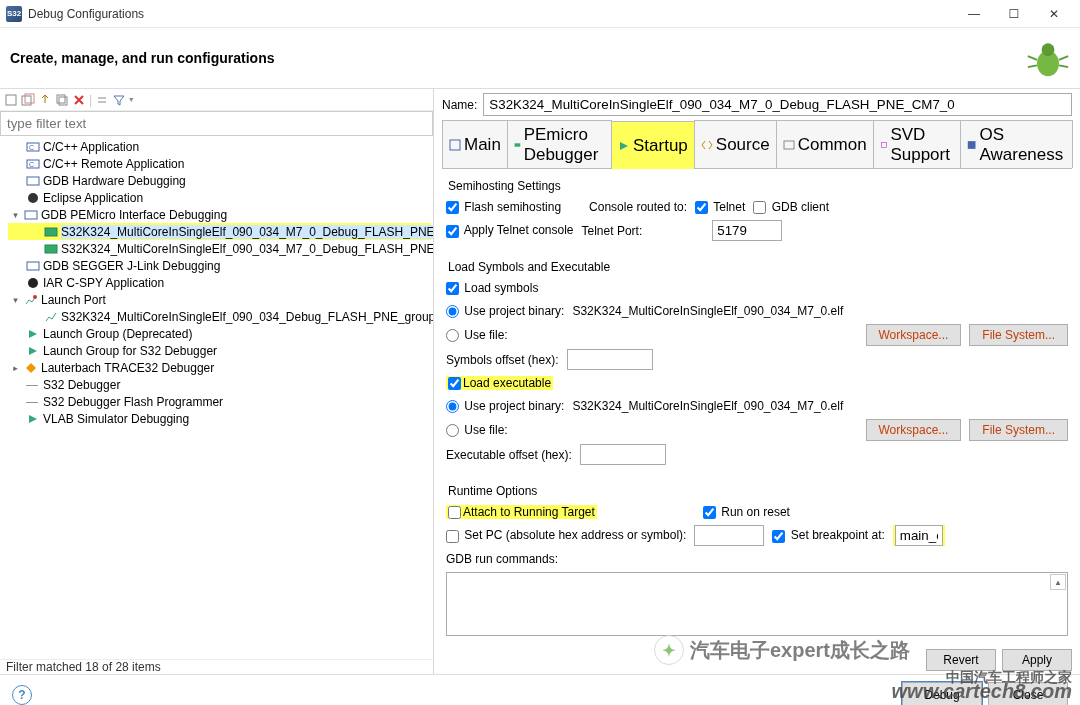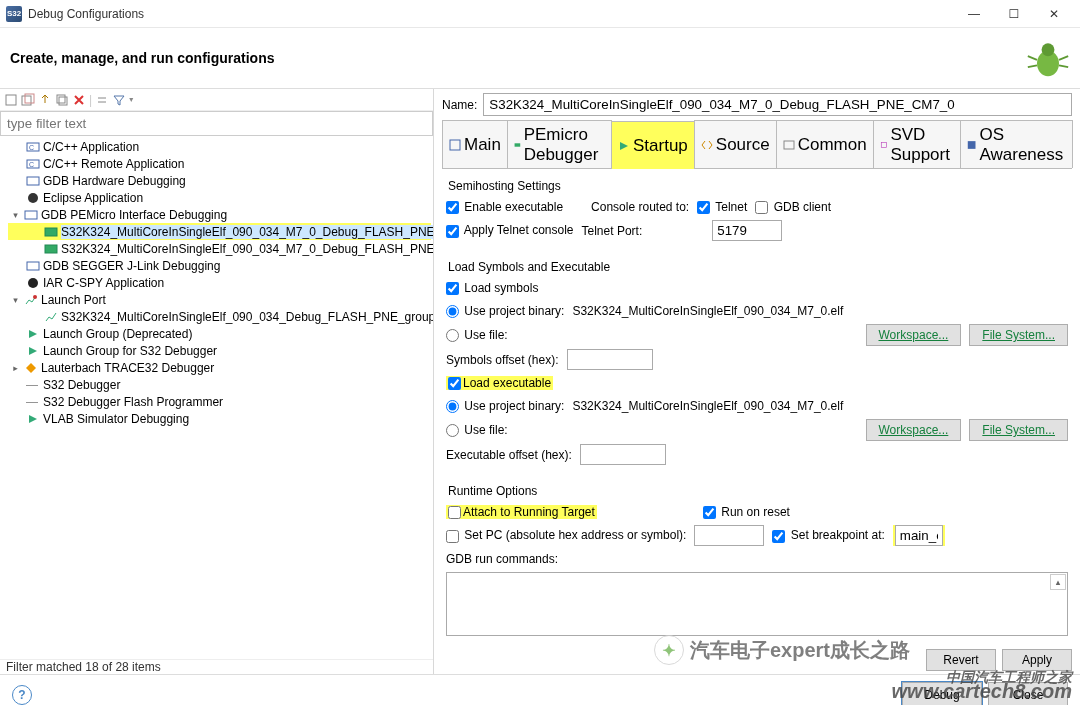--- a/index.html
+++ b/index.html
@@ -273,7 +273,7 @@
     <div class="section">
       <div class="group-label">Semihosting Settings</div>
       <div class="row">
-        <label><input type="checkbox" checked="" style=""> <span>Enable executable</span></label>
+        <label><input type="checkbox" checked="" style=""> <span>Flash semihosting</span></label>
         <span style="width:12px"></span>
         <span class="lbl">Console routed to:</span>
         <label><input type="checkbox" checked="" style=""> <span>Telnet</span></label>

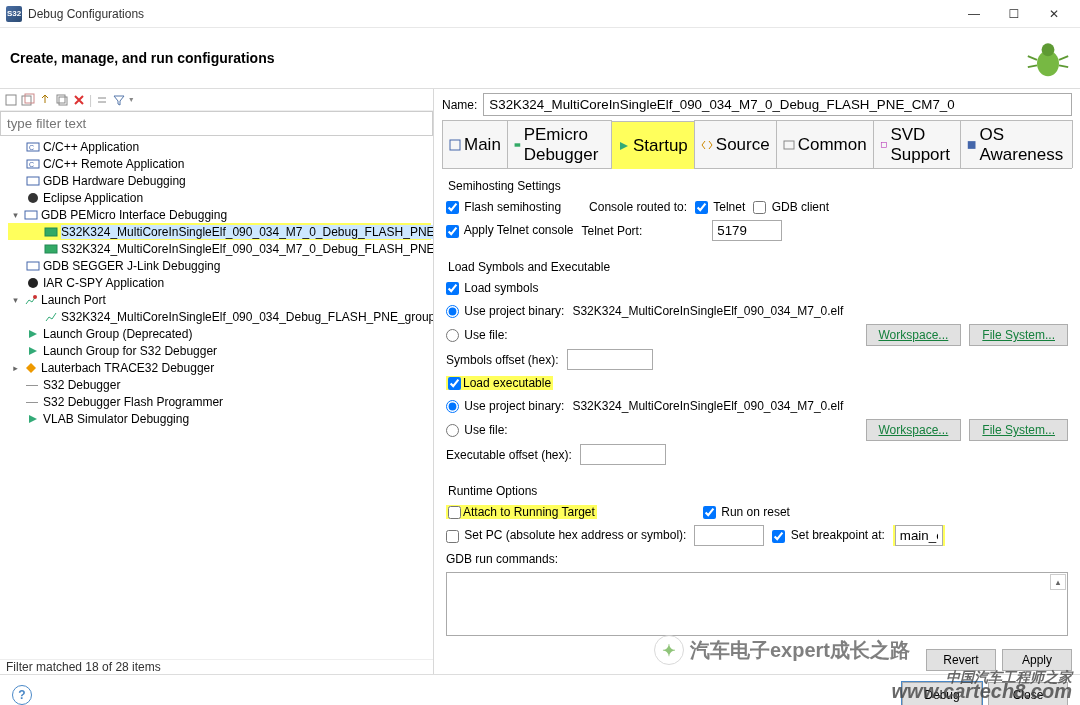--- a/index.html
+++ b/index.html
@@ -43,7 +43,7 @@
   input[type=text].wide { width:270px; padding:2px 4px; border:1px solid #aaa; }
   input[type=checkbox],input[type=radio] { margin:0 2px 0 0; vertical-align:middle; }
   .btn { padding:3px 12px; border:1px solid #adadad; background:#e1e1e1; min-width:70px; text-align:center; }
-  .btn.disabled { color:#15803d;text-decoration:underline; }
+  .btn.disabled { color:#c2410c; }
   .btn-row { display:flex; justify-content:flex-end; gap:6px; margin-top:6px; }
   .text-area { width:100%; height:64px; border:1px solid #aaa; resize:none; }
   .bottom-bar { height: 40px; display:flex; align-items:center; padding: 0 12px; border-top:1px solid #ddd; }

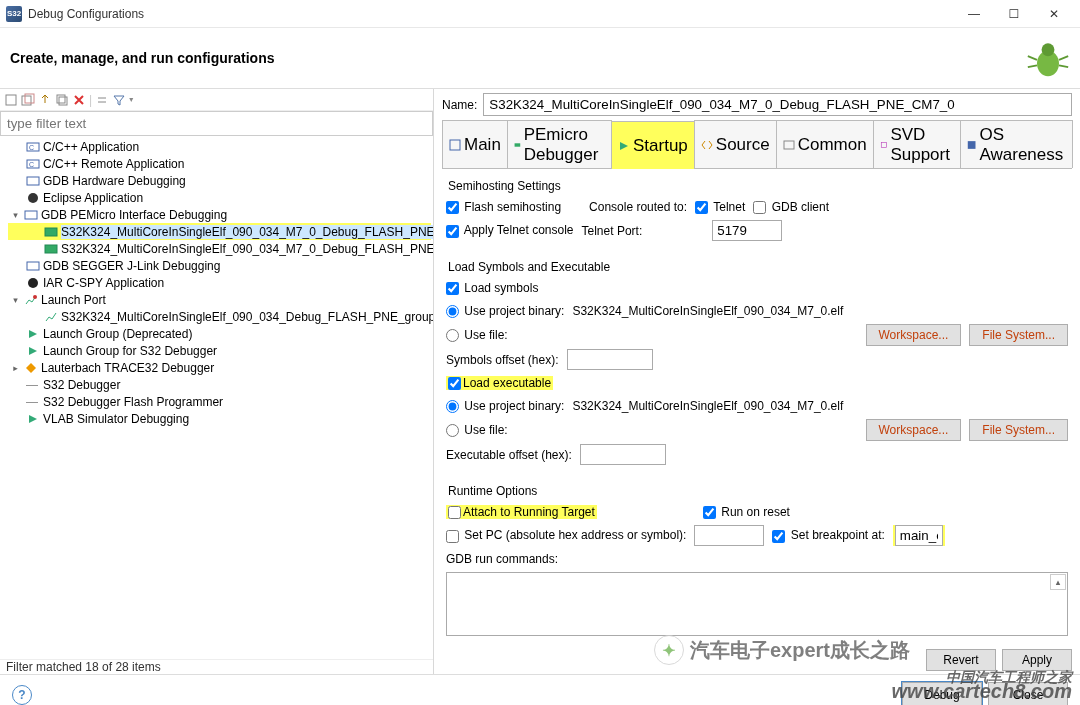--- a/index.html
+++ b/index.html
@@ -52,7 +52,7 @@
   .bottom-bar .btn { min-width: 80px; padding: 5px 16px; }
   .bottom-bar .btn.primary { background:#e1e1e1; outline:1px solid #4a88c7; }
   .watermark1 { position:absolute; right:170px; bottom:40px; font-size:20px; color:#555; font-weight:600; opacity:0.75; display:flex;align-items:center;gap:6px;}
-  .watermark2 { position:absolute; right:8px; bottom:18px; font-size:14px; color:#444; font-style:italic; font-weight:600; opacity:0.8; }
+  .watermark2 { position:absolute; right:8px; bottom:18px; font-size:14px; color:#444; font-weight:600; opacity:0.8; }
   .watermark3 { position:absolute; right:8px; bottom:2px; font-size:20px; color:#444; font-style:italic; font-weight:600; opacity:0.8; }
   .wechat-ico { width:30px;height:30px;border-radius:50%;background:#fff;border:1px solid #ccc;display:flex;align-items:center;justify-content:center;color:#6ab04c;font-size:16px; }
   .hl-box { background:#ffff5c; padding: 0 2px; display:inline-flex; align-items:center; }

